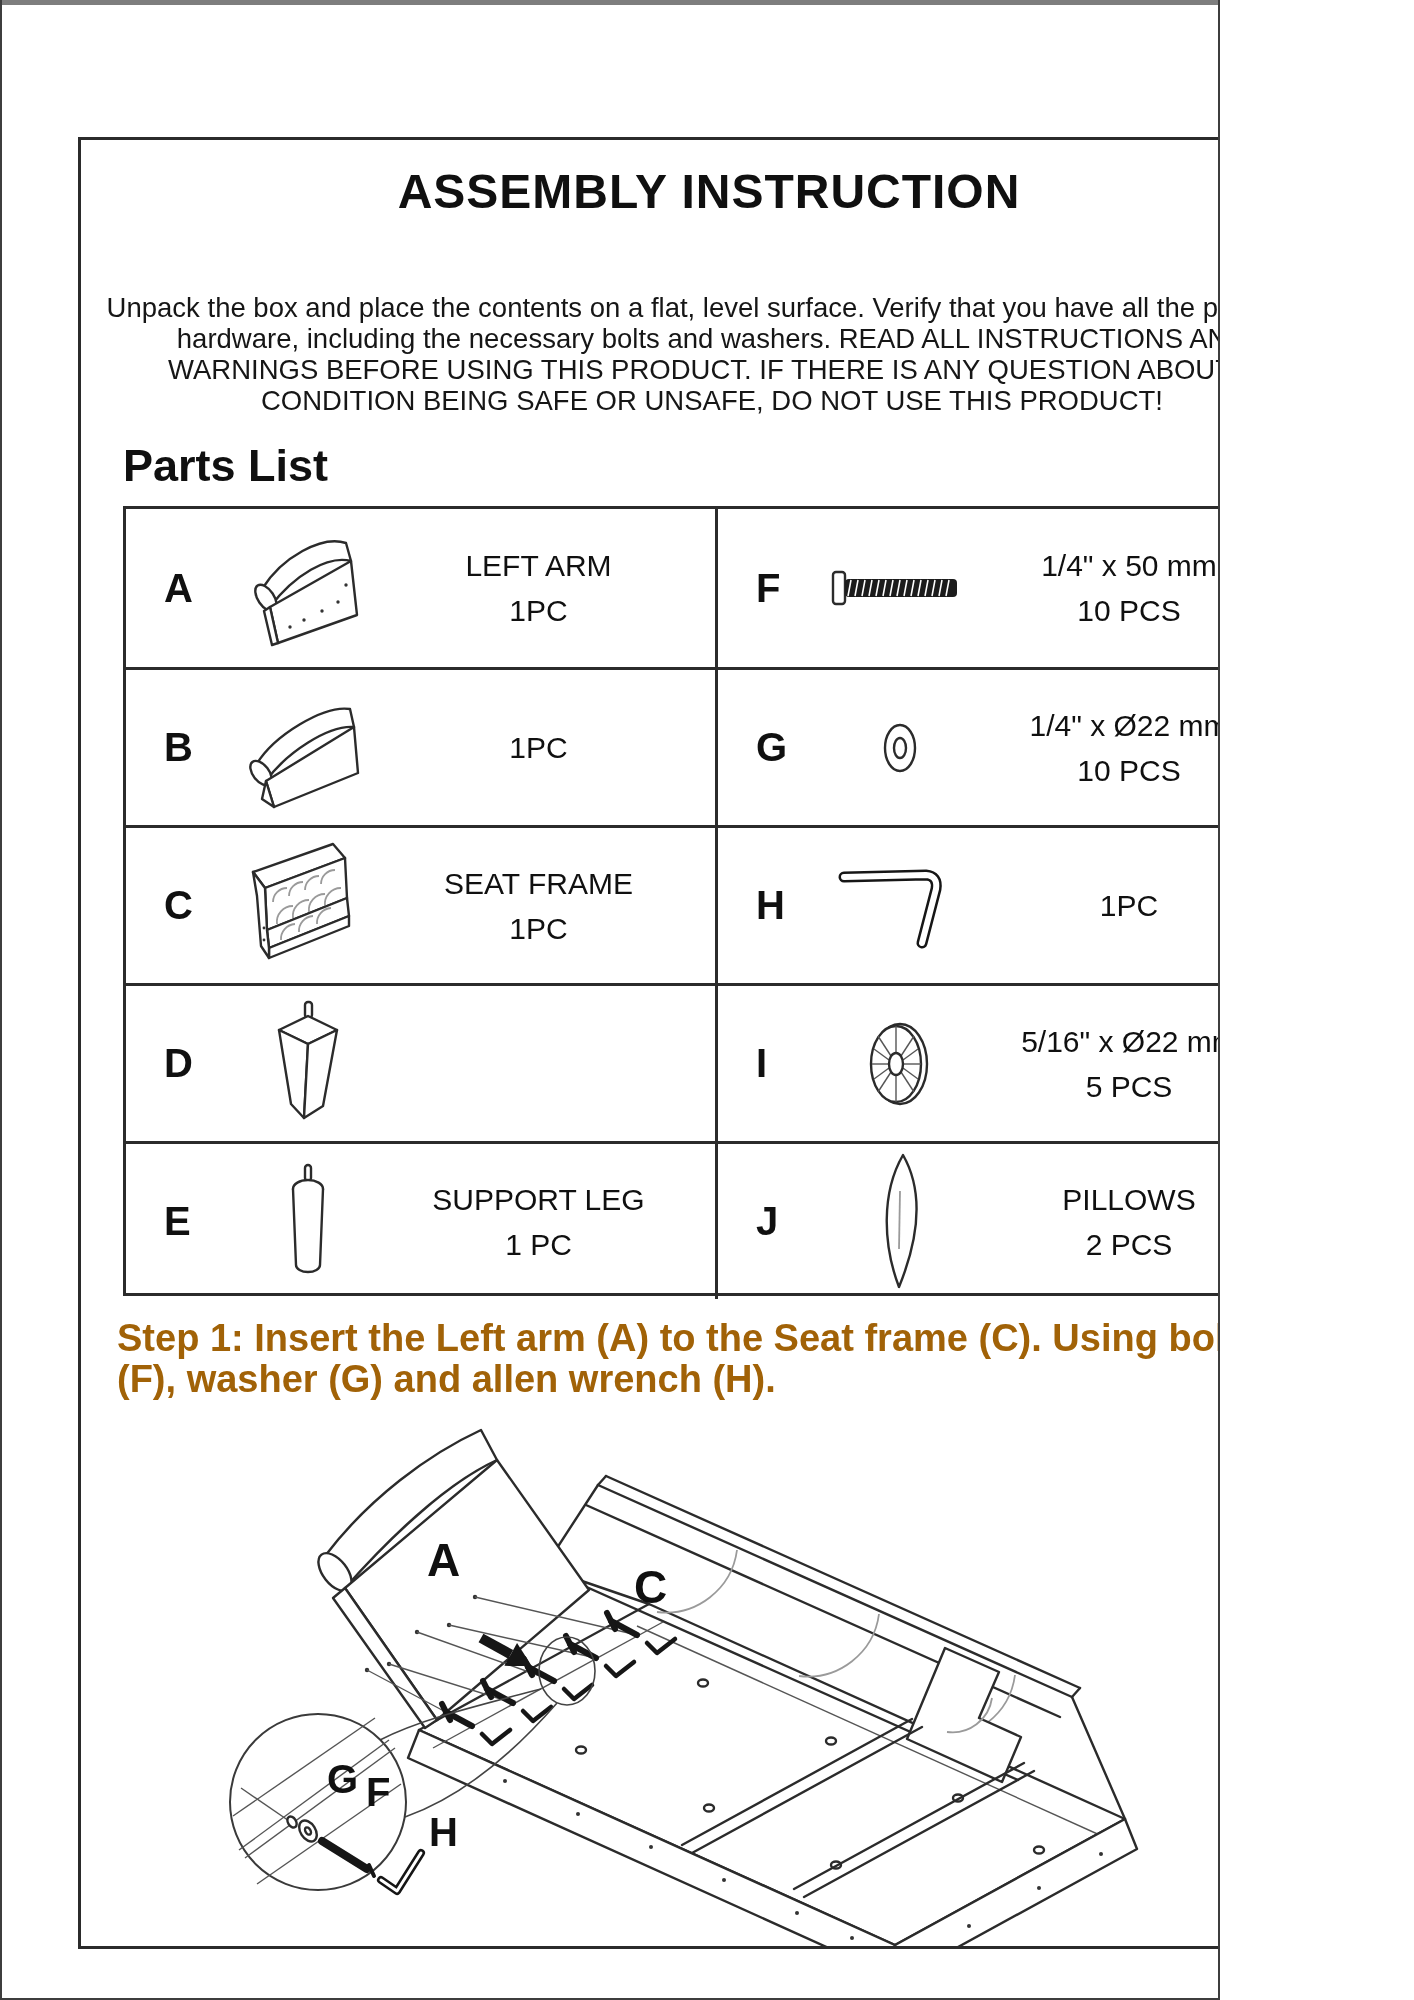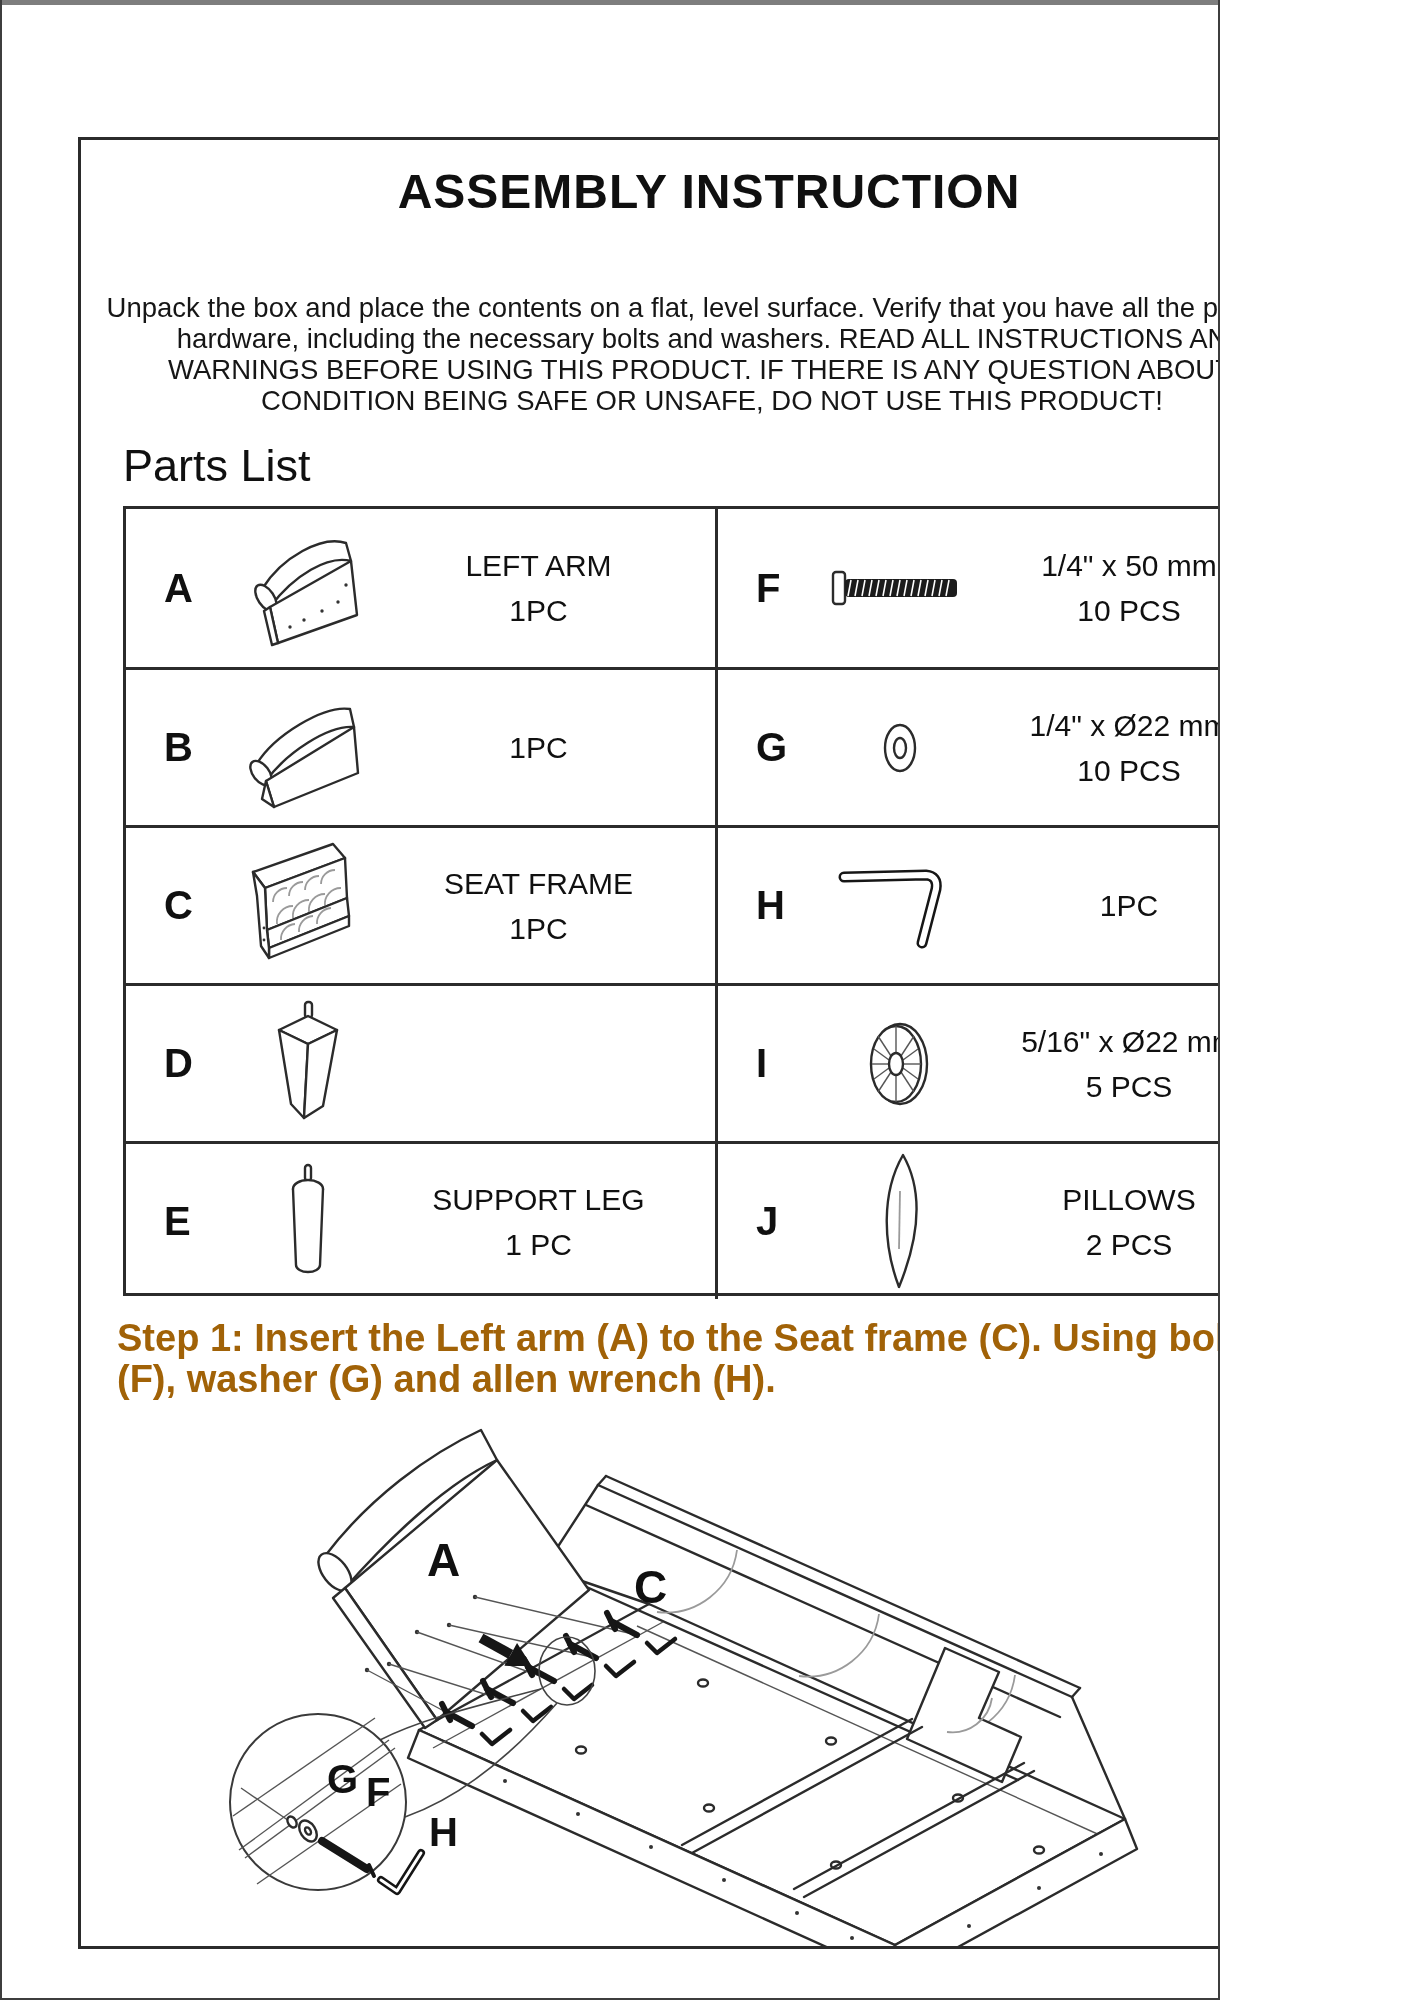--- a/index.html
+++ b/index.html
@@ -25,7 +25,7 @@
   }
   .parts-title {
     position:absolute; left:42px; top:300px;
-    font-size:45px; font-weight:normal; color:#101010;text-align:center;
+    font-size:45px; font-weight:bold; color:#101010;text-align:center;
   }
   .parts-table {
     position:absolute; left:42px; top:366px; width:1184px; height:790px;

